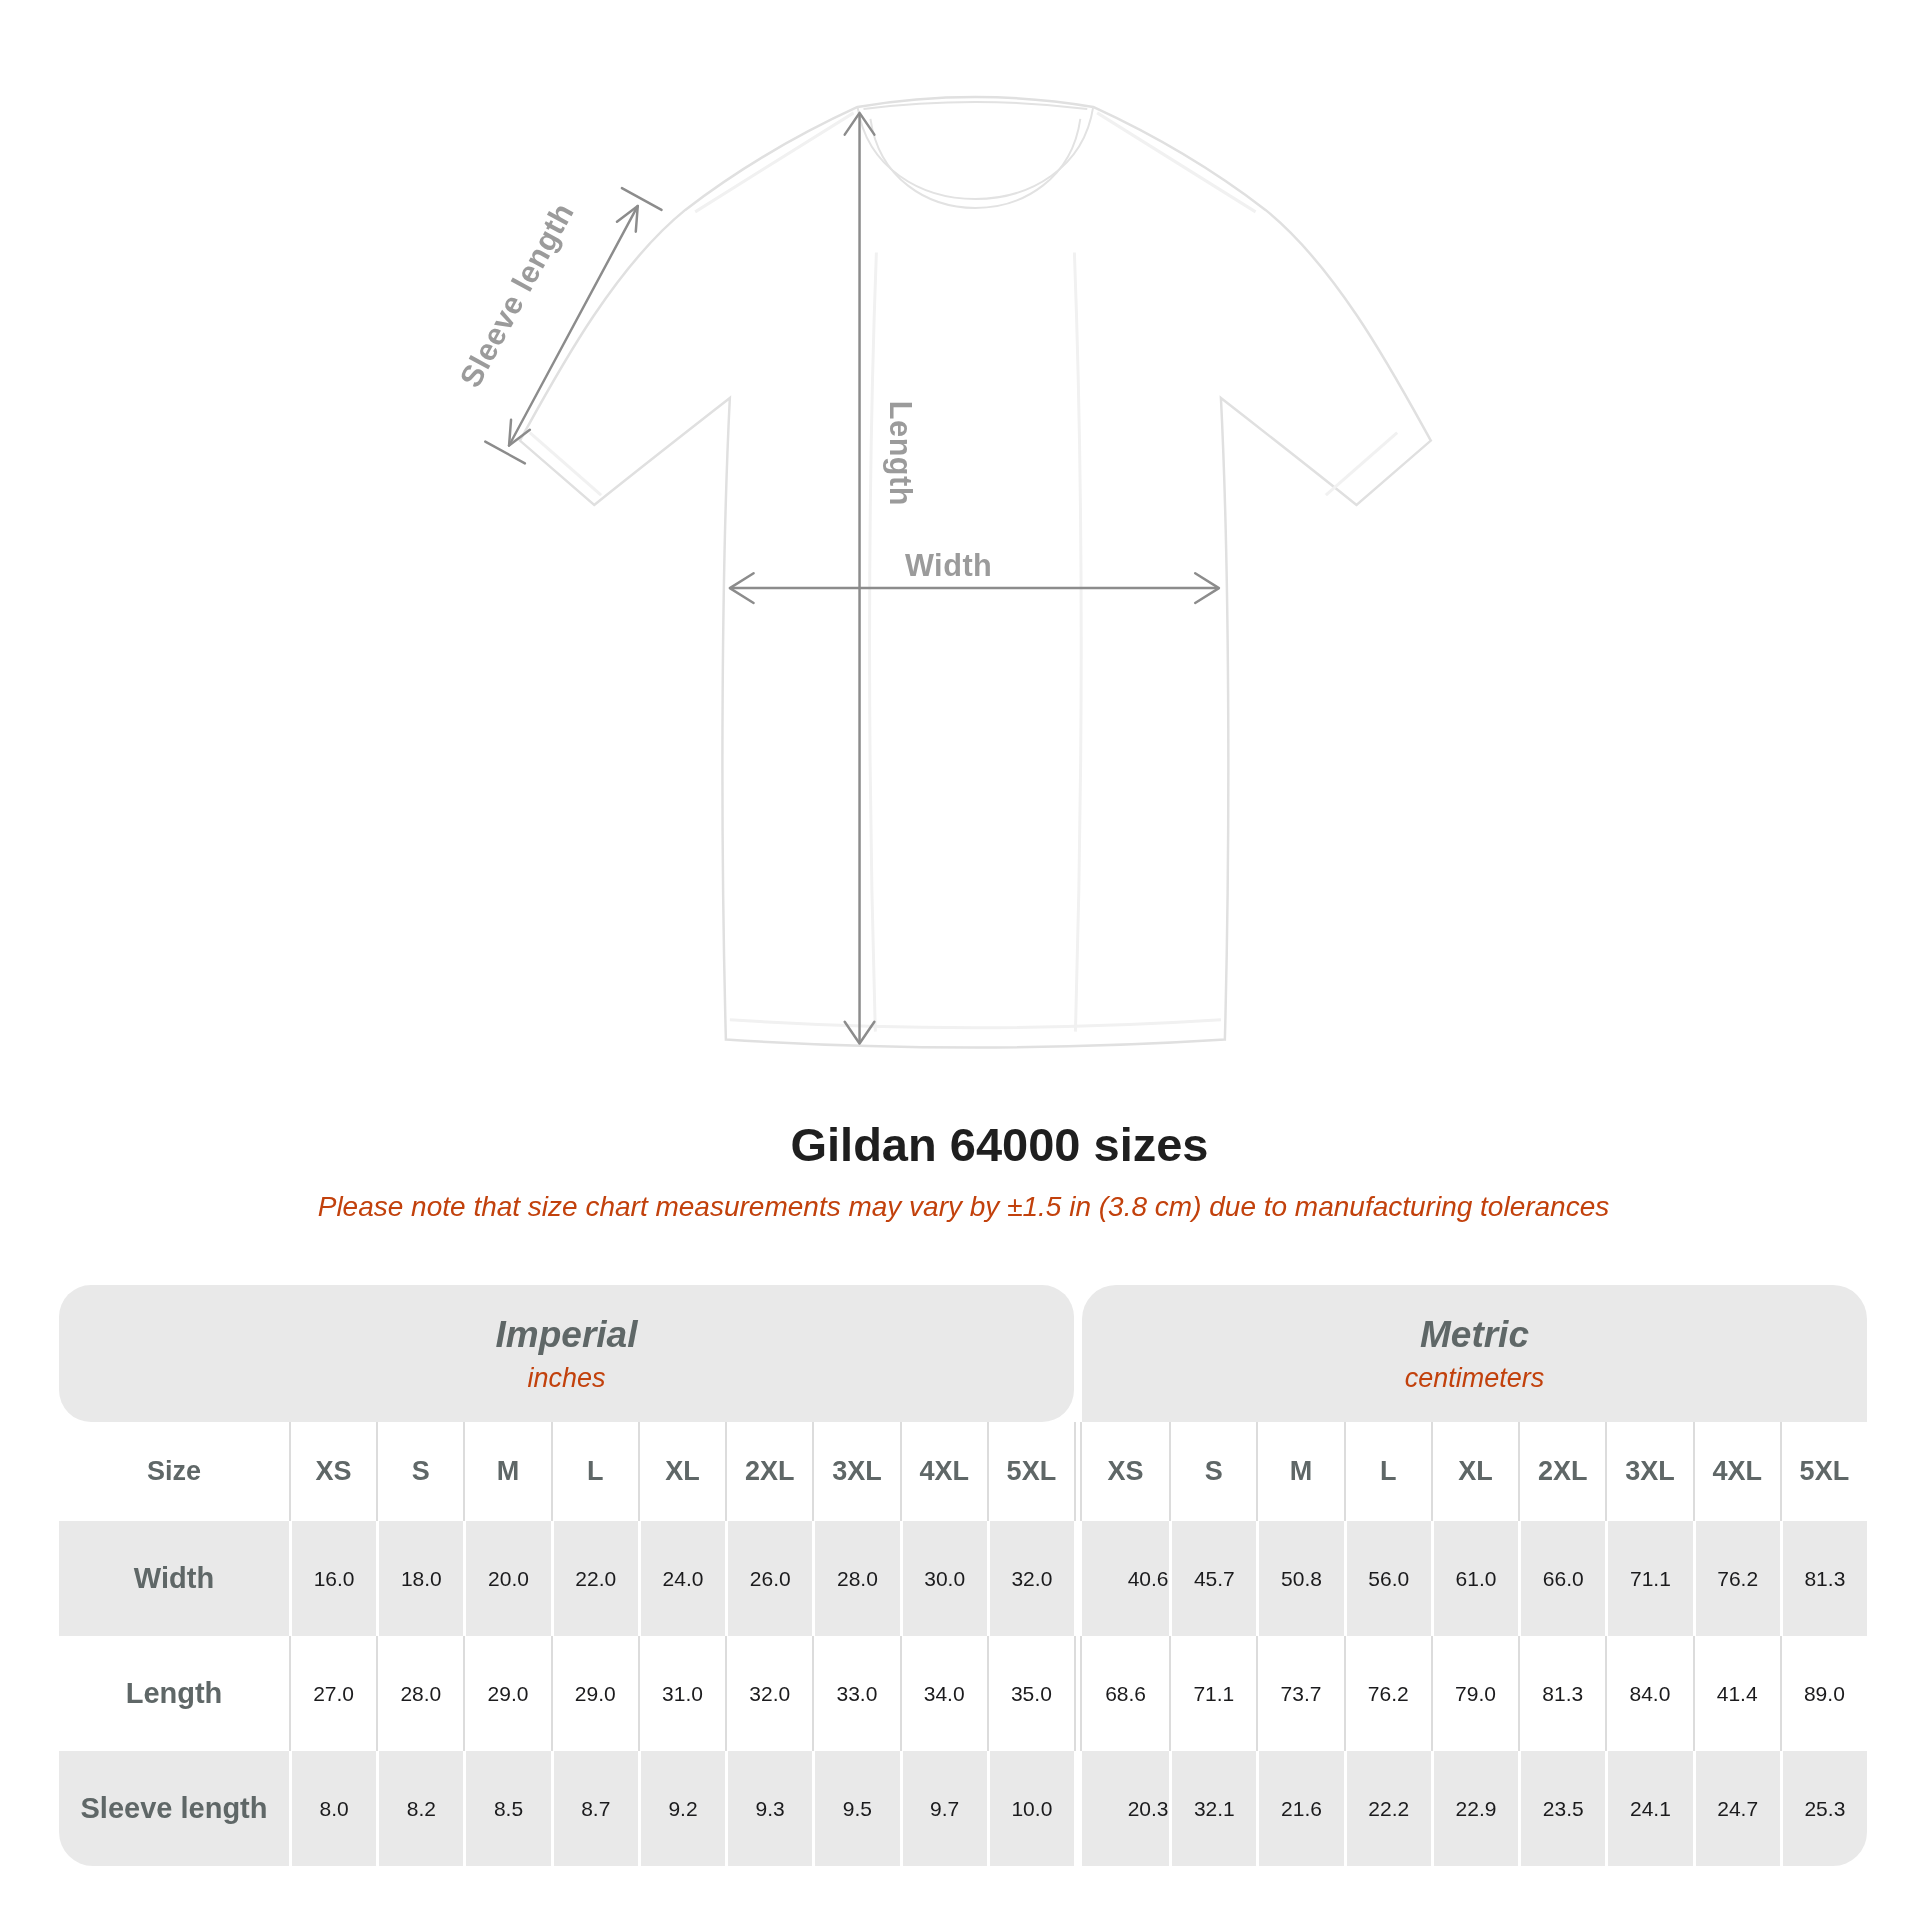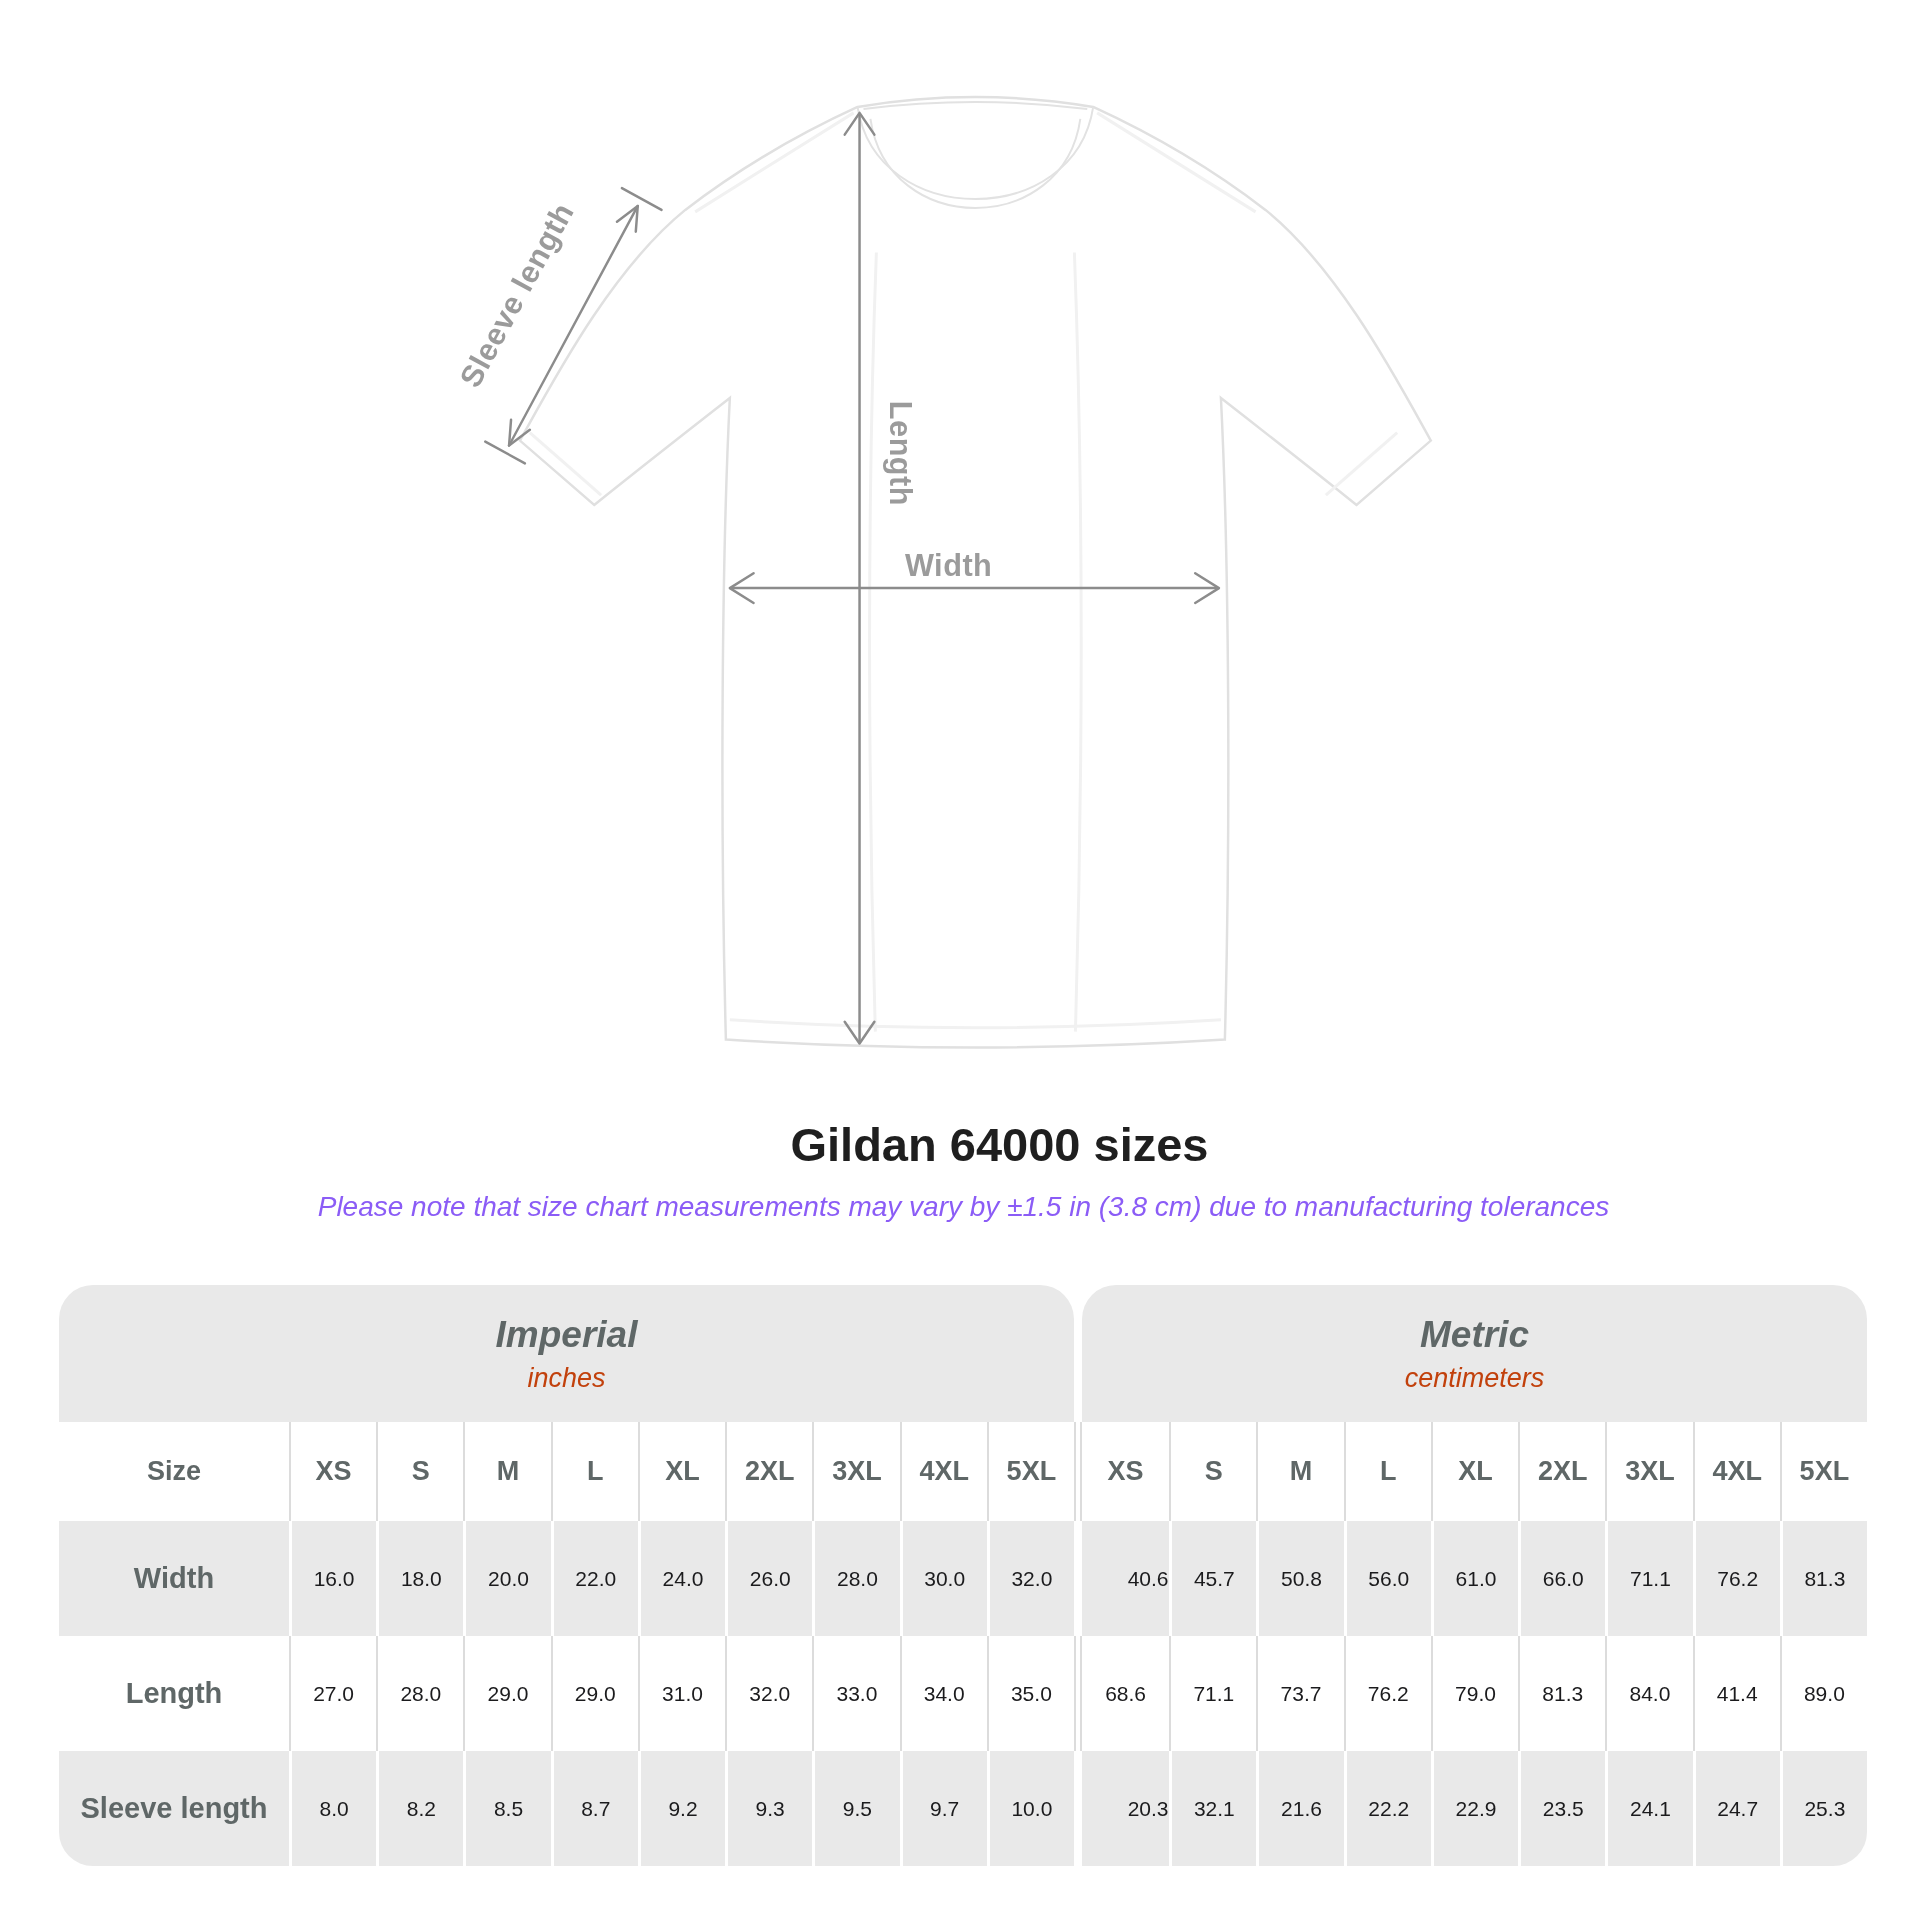--- a/index.html
+++ b/index.html
@@ -19,7 +19,7 @@
   #title{position:absolute;left:0;top:1117px;width:100%;text-align:center;
          font-size:47px;font-weight:bold;color:#1f1f1f;padding-left:36px;}
   #subtitle{position:absolute;left:0;top:1191px;width:100%;text-align:center;
-            font-size:28px;font-style:italic;color:#8b5cf6;}
+            font-size:28px;font-style:italic;color:#c2410c;}
 
   
   #size-table{position:absolute;left:59px;top:1285px;width:1808px;}

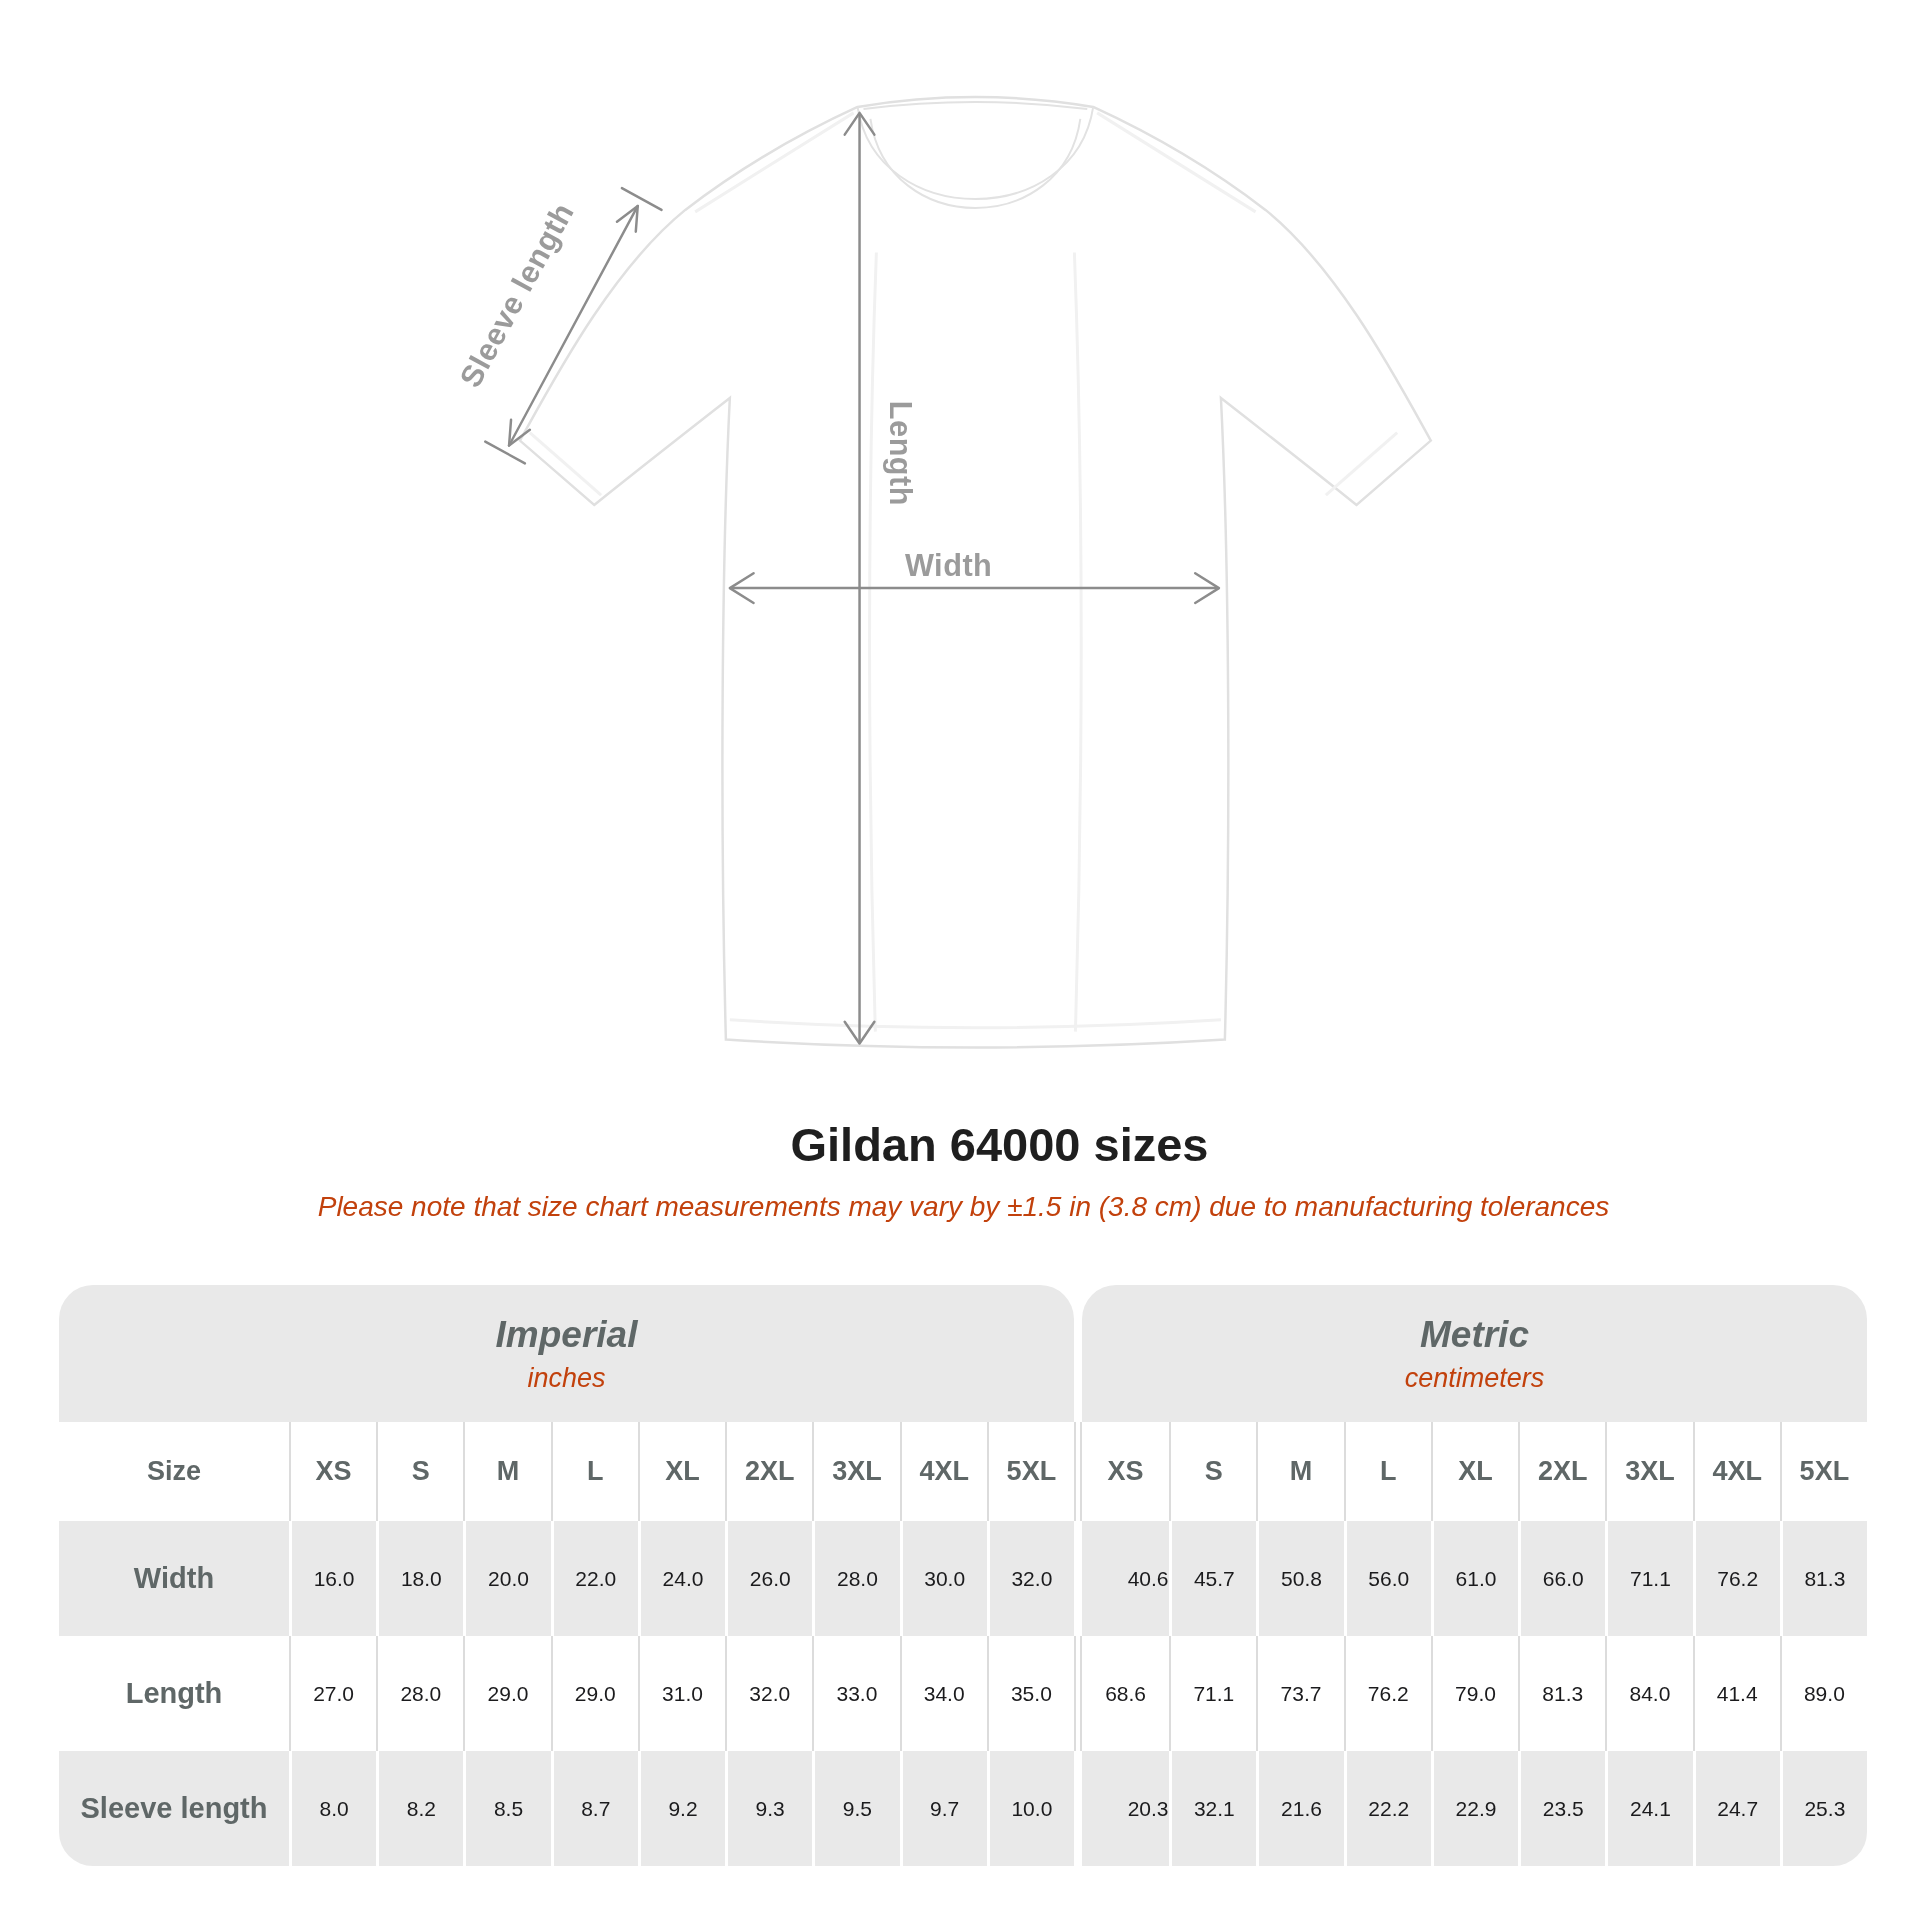--- a/index.html
+++ b/index.html
@@ -30,7 +30,7 @@
 
   .hblock{background:#e9e9e9;border-radius:34px 34px 0 0;display:flex;
           flex-direction:column;align-items:center;justify-content:center;gap:7px;}
-  .hblock.b1{grid-column:1/11;}
+  .hblock.b1{grid-column:1/11;border-radius:32px;}
   .hblock.b2{grid-column:12/21;}
   .htitle{font-size:37px;font-weight:bold;font-style:italic;color:#5f6767;}
   .hunit{font-size:27px;font-style:italic;color:#c2410c;}

